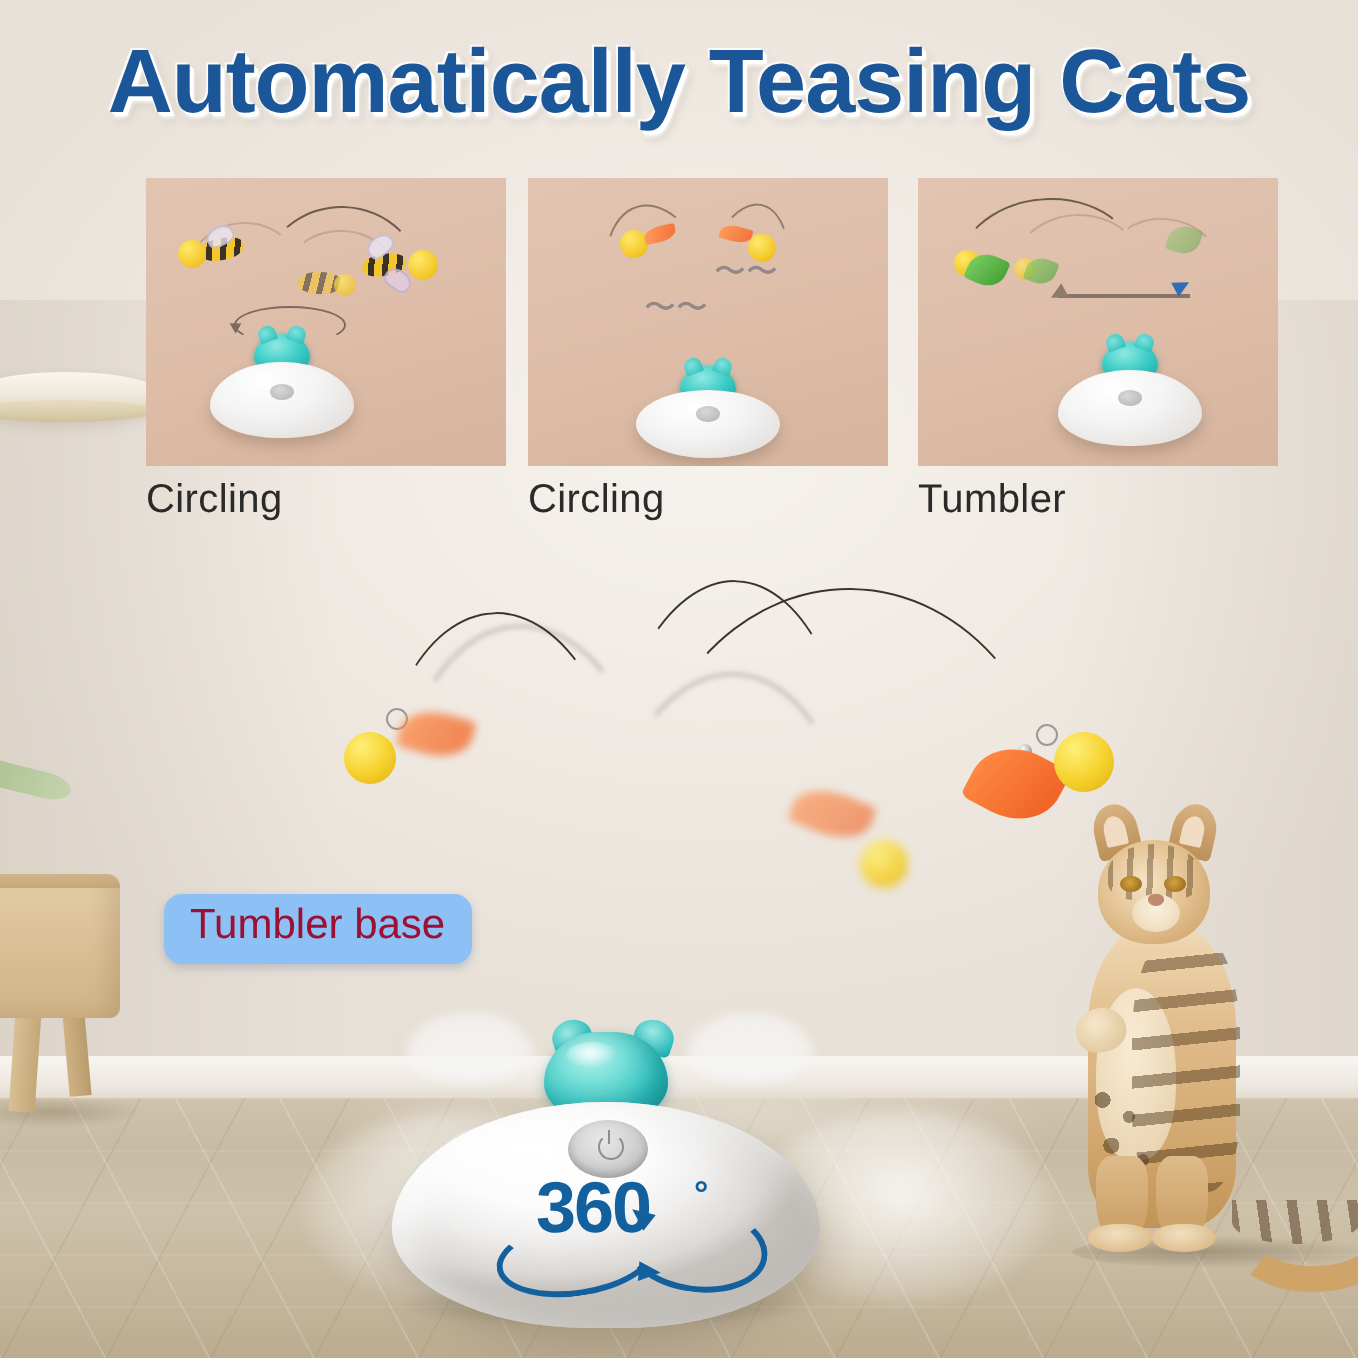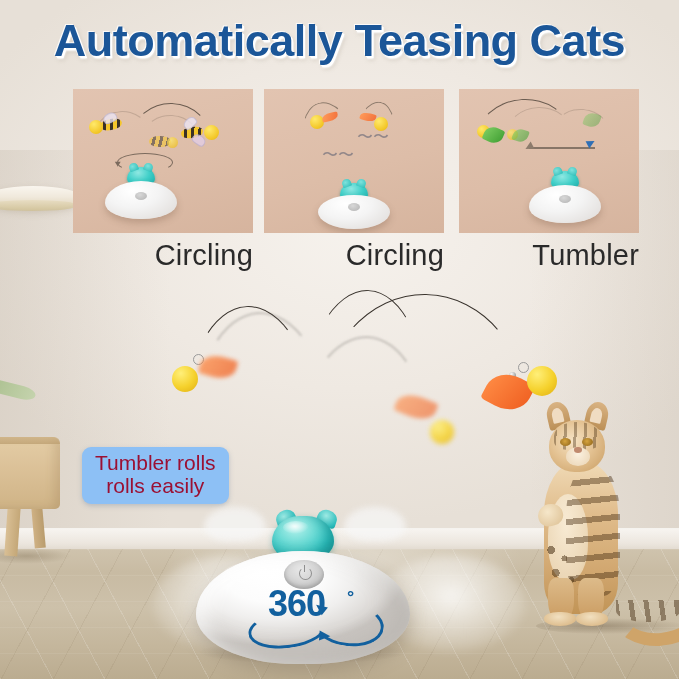--- a/index.html
+++ b/index.html
@@ -136,8 +136,8 @@
   }
   .panel-label {
     position: absolute; left: 0; top: 150px; width: 180px;
-    text-align: right;
-    font-size: 29px;
+    text-align: left;
+    font-size: 20px;
     color: #2a2a2a;
     letter-spacing: .2px;
   }

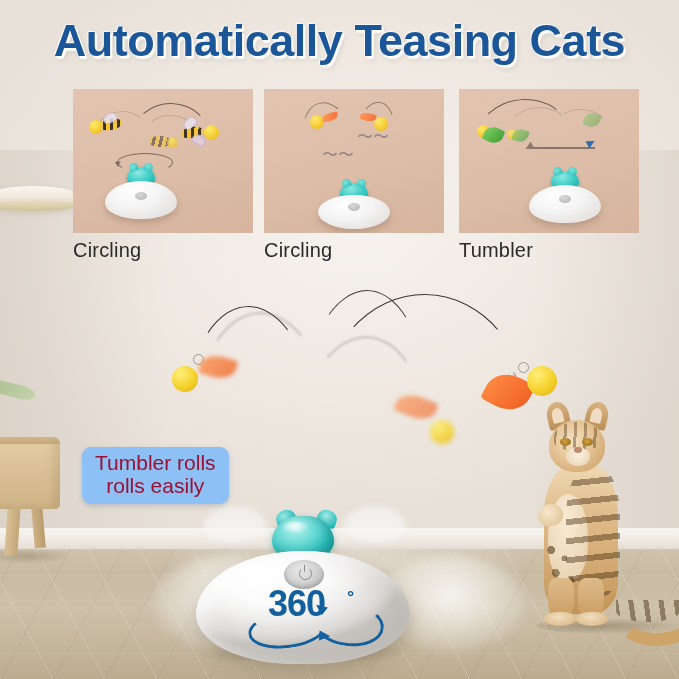--- a/index.html
+++ b/index.html
@@ -661,7 +661,7 @@
   </div>
 
   <div class="callout">
-    <span class="callout-line">Tumbler rolls</span>
+    <span class="callout-line">Tumbler base</span>
     <span class="callout-line">rolls easily</span>
   </div>
 

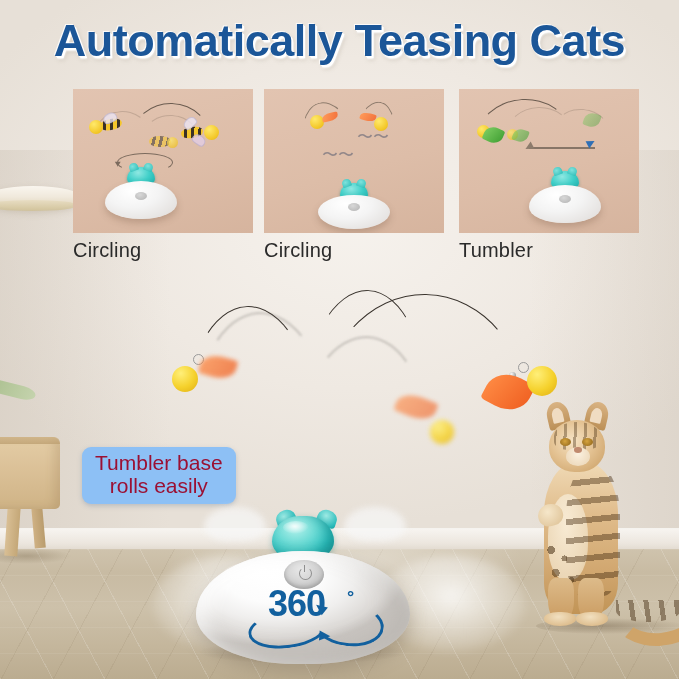--- a/index.html
+++ b/index.html
@@ -662,7 +662,6 @@
 
   <div class="callout">
     <span class="callout-line">Tumbler base</span>
-    <span class="callout-line">rolls easily</span>
   </div>
 
   <div>

